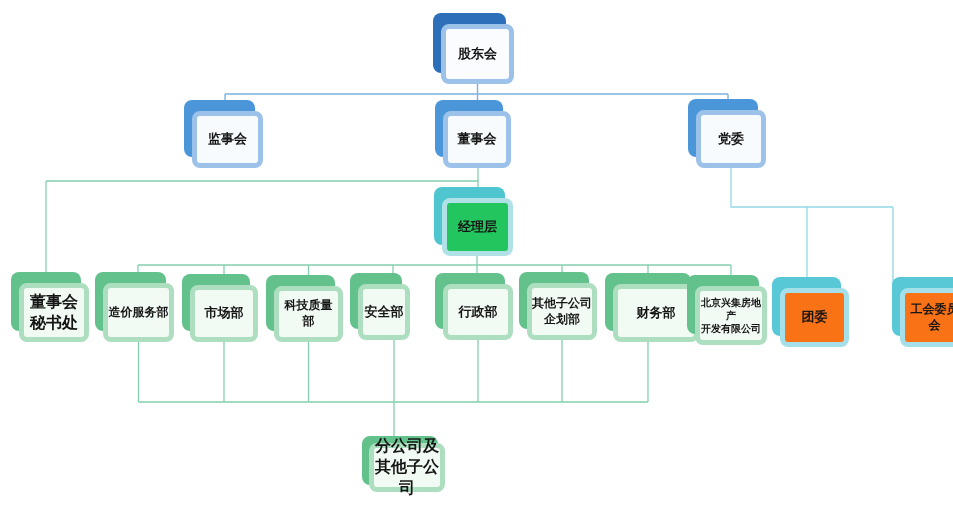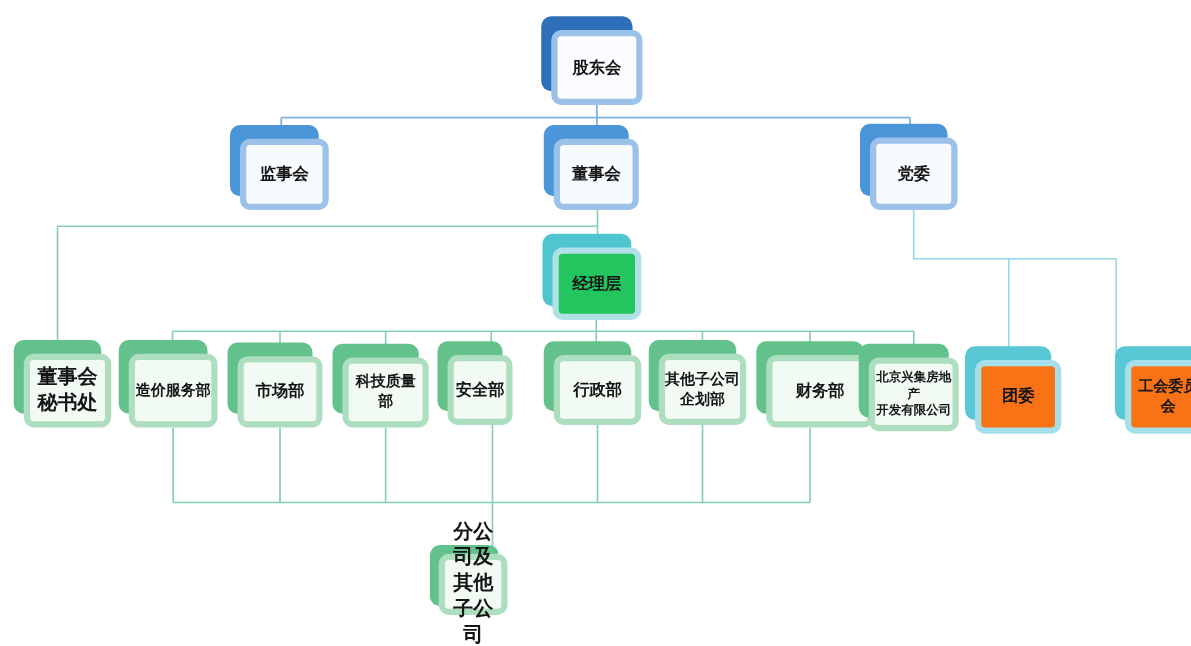--- a/index.html
+++ b/index.html
@@ -127,7 +127,7 @@
     <div class="front">工会委员会</div>
   </div>
 
-  <div class="node green t11 bottom-node" style="left:351px;top:443px;width:55px;height:49px">
+  <div class="node green t11 bottom-node" style="left:369px;top:443px;width:76px;height:49px">
     <div class="shadow"></div>
     <div class="front">分公司及
 其他子公司</div>

